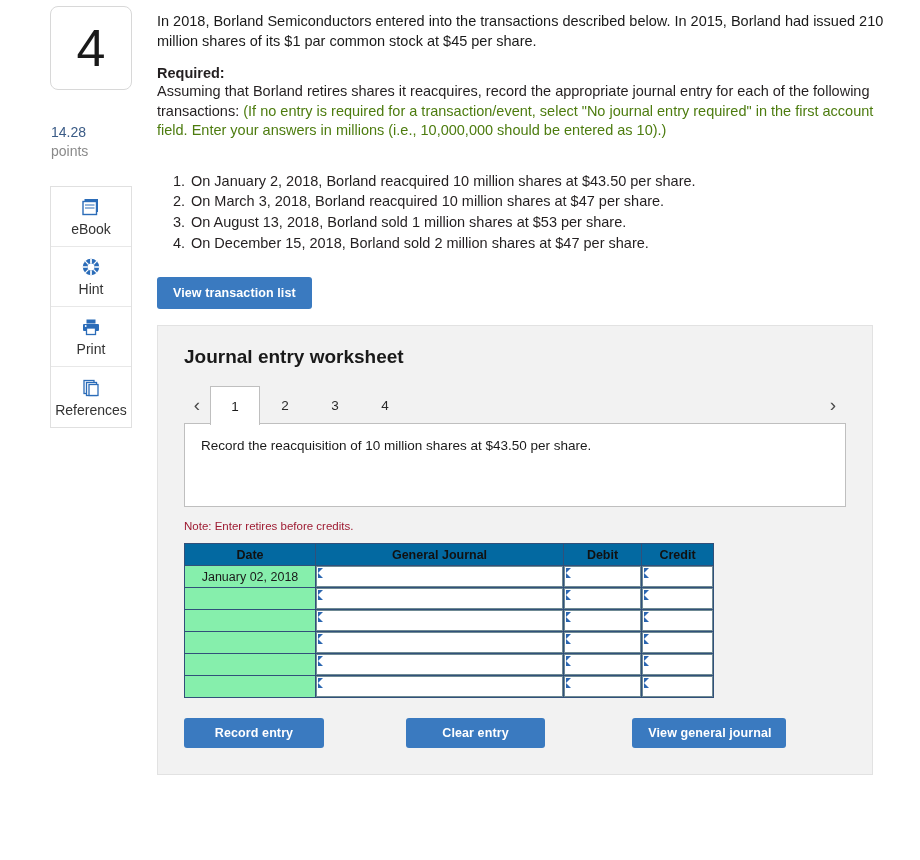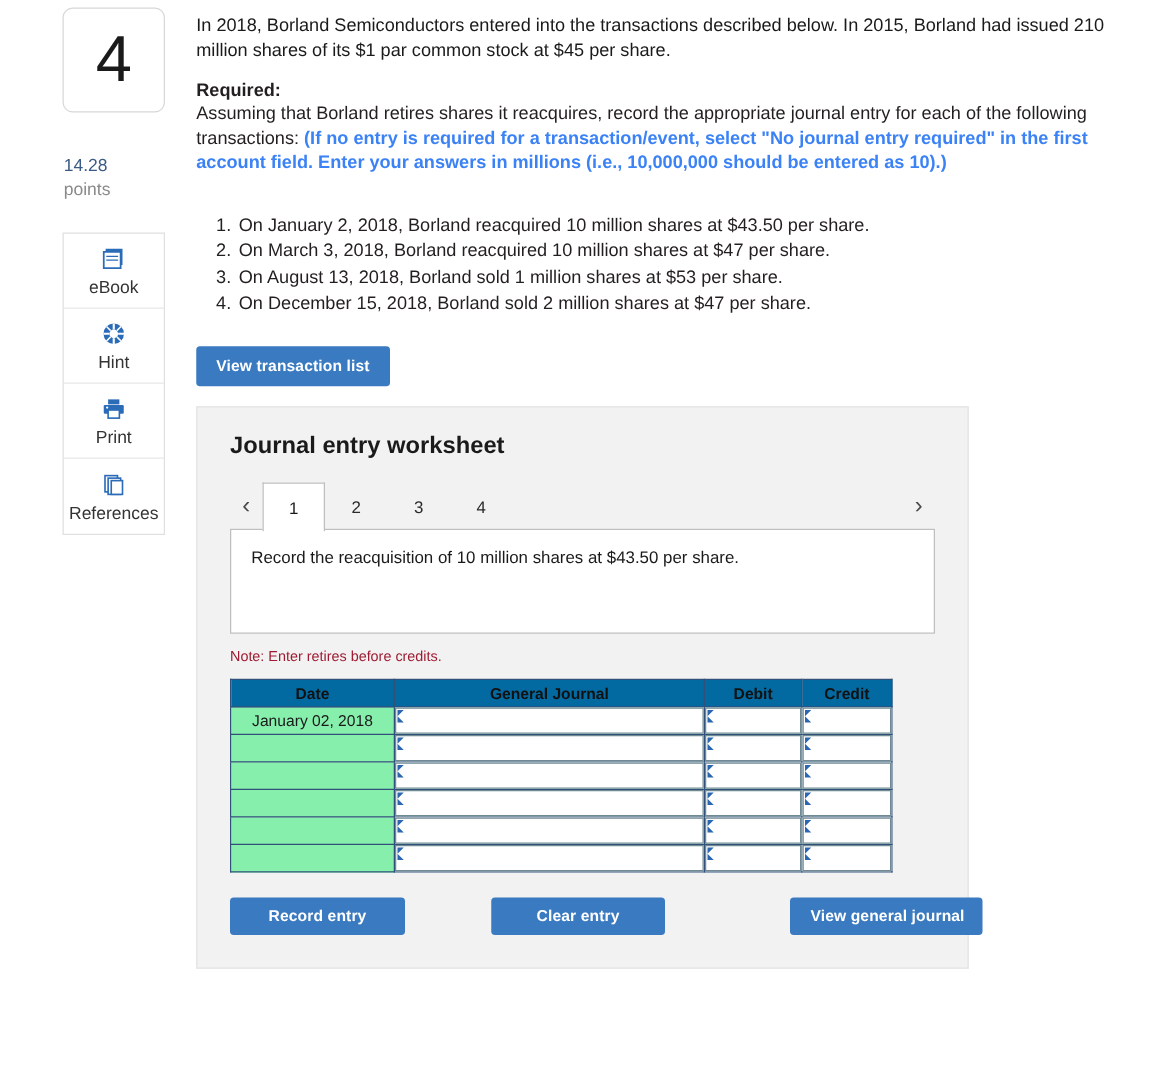--- a/index.html
+++ b/index.html
@@ -43,7 +43,7 @@
   .para { font-size: 14.5px; line-height: 1.35; color: #1a1a1a; }
   .req-label { font-weight: bold; font-size: 14.5px; margin-top: 14px; }
   .req-body { font-size: 14.5px; line-height: 1.35; margin-top: 1px; }
-  .red { color: #3b82f6; font-weight: bold; }
+  .red { color: #4d7c0f; font-weight: normal; }
 
   ol.txlist { margin: 30px 0 0 0; padding-left: 32px; font-size: 14.5px; line-height: 1.42; }
   ol.txlist li { padding-left: 2px; }

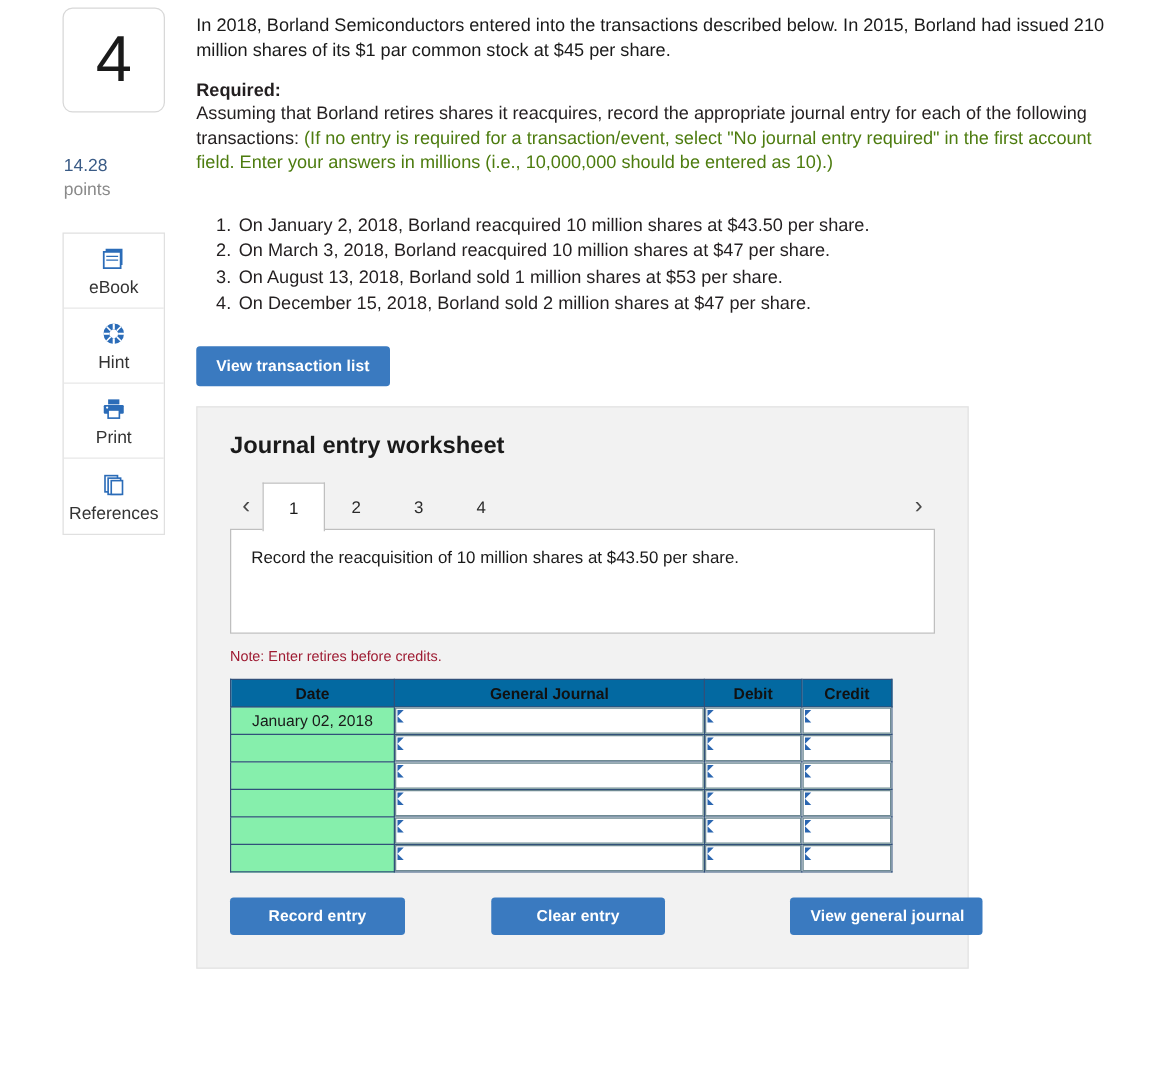--- a/index.html
+++ b/index.html
@@ -59,7 +59,7 @@
 
   
   .panel {
-    margin-top: 16px; width: 618px;
+    margin-top: 16px; width: 716px;
     background: #f2f2f2; border: 1px solid #e2e2e2;
     padding: 20px 26px 26px 26px;
   }

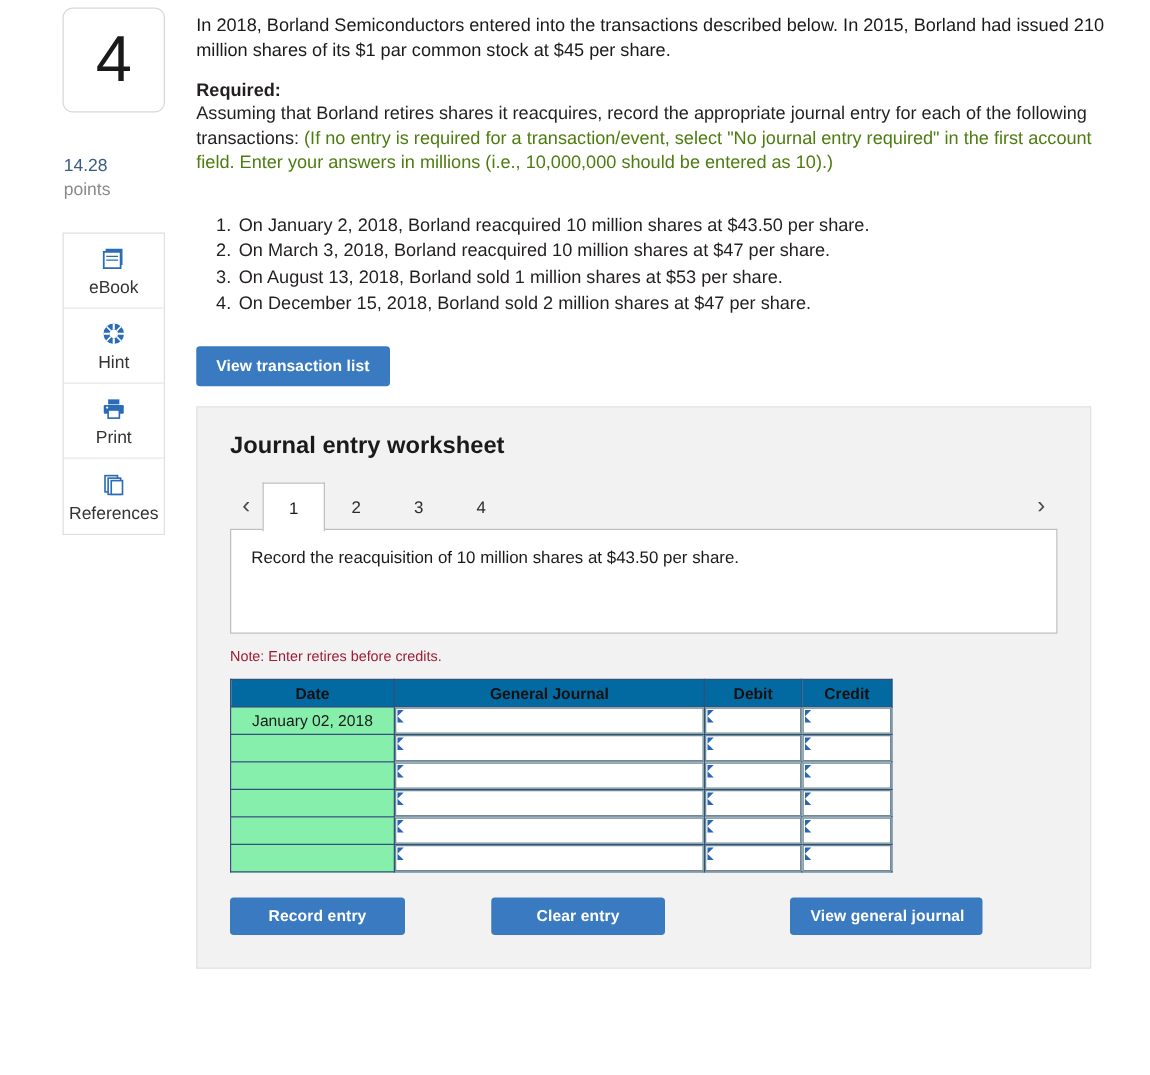--- a/index.html
+++ b/index.html
@@ -133,7 +133,7 @@
     border-right: 5px solid transparent;
   }
 
-  .actions { margin-top: 20px; display: flex; align-items: center; width: 602px; }
+  .actions { margin-top: 20px; display: flex; align-items: center; width: 602px; gap: 13px; }
   .btn-record { width: 140px; }
   .btn-clear  { width: 139px; margin-left: 69px; }
   .btn-viewgj { width: 154px; margin-left: auto; padding-left: 16px; }

